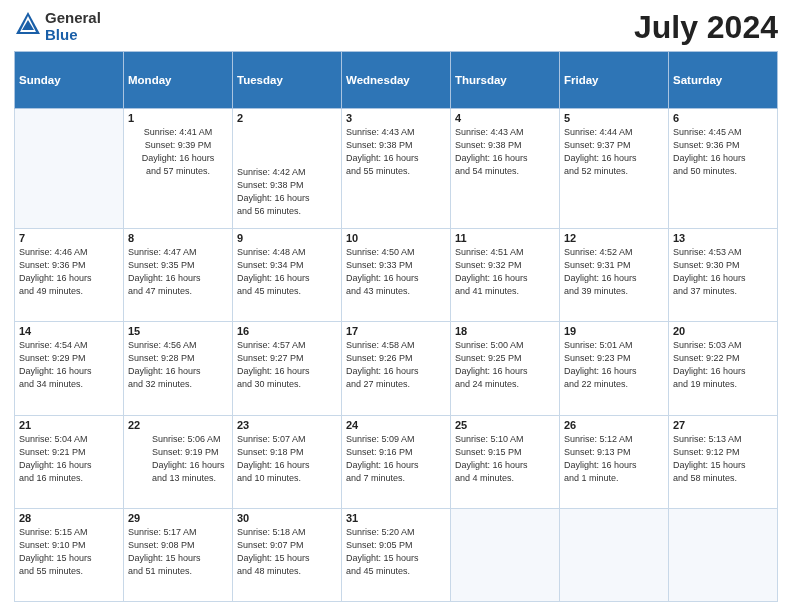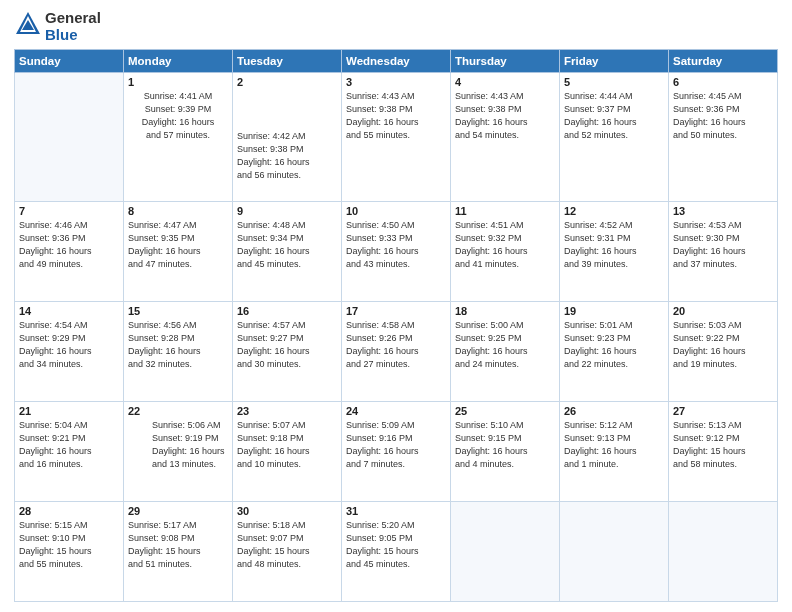--- a/index.html
+++ b/index.html
@@ -117,6 +117,7 @@
       </div>
     </div>
     <div class="title-area">
+      <div class="month-title">July 2024</div>
     </div>
   </div>
 

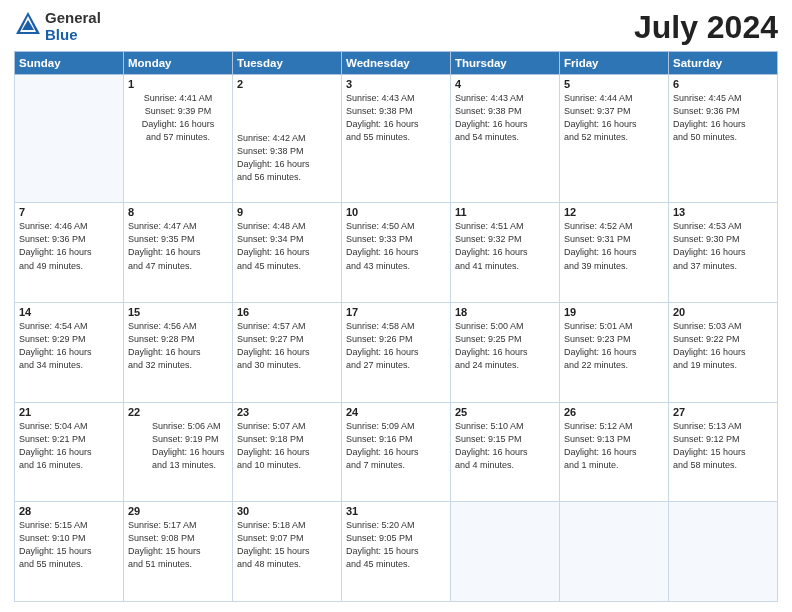--- a/index.html
+++ b/index.html
@@ -71,7 +71,7 @@
       color: #fff;
       font-size: 11.5px;
       font-weight: bold;
-      padding: 5px 4px;
+      padding: 22px 4px;
       text-align: left;
       border: 1px solid #aac4e0;
     }

